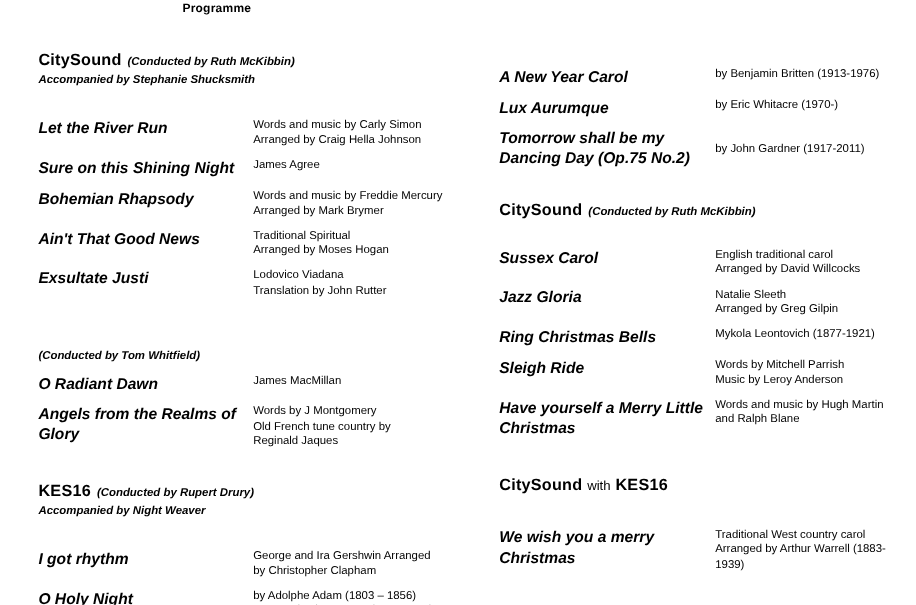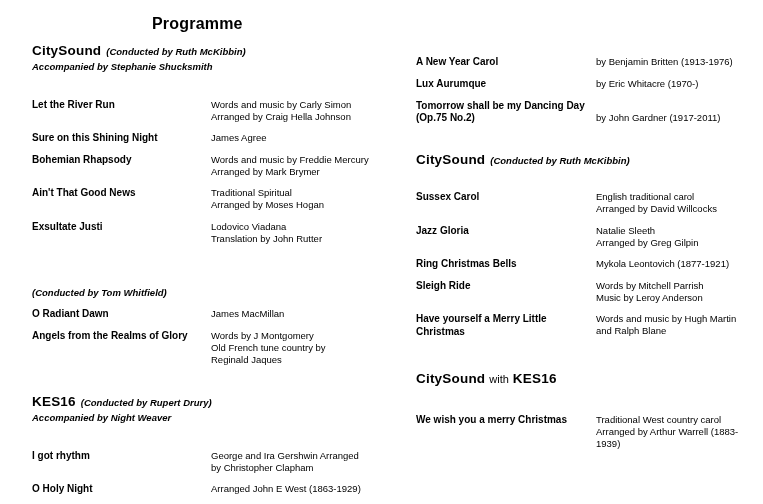--- a/index.html
+++ b/index.html
@@ -22,9 +22,9 @@
   }
   .page-title {
     position: absolute;
-    top: 15px;
+    top: 2px;
     left: 152px;
-    font-size: 16px;
+    font-size: 10px;
     font-weight: bold;
     letter-spacing: 0.2px;
   }

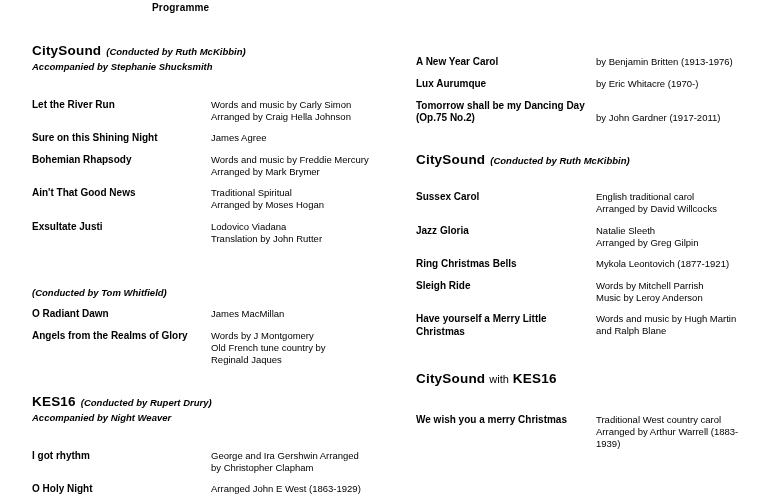--- a/index.html
+++ b/index.html
@@ -72,12 +72,13 @@
     line-height: 1.28;
   }
   .piece-title {
-    font-size: 10px;
+    font-size: 13px;
     font-weight: bold;
     width: 179px;
     flex: 0 0 179px;
     padding-right: 6px;
     box-sizing: border-box;
+    font-style: italic;
   }
   .piece-credit {
     font-size: 9.5px;

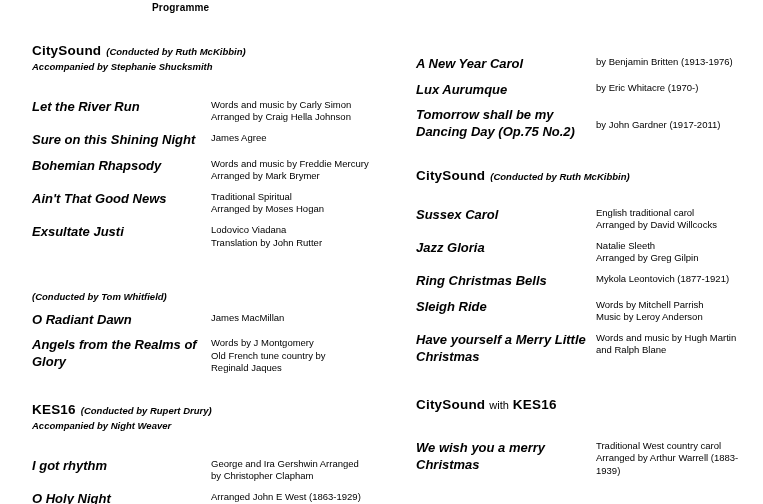--- a/index.html
+++ b/index.html
@@ -199,6 +199,7 @@
     <div class="piece">
       <div class="piece-title">O Holy Night</div>
       <div class="piece-credit">
+        <div>by Adolphe Adam (1803 – 1856)</div>
         <div>Arranged John E West (1863-1929)</div>
       </div>
     </div>

